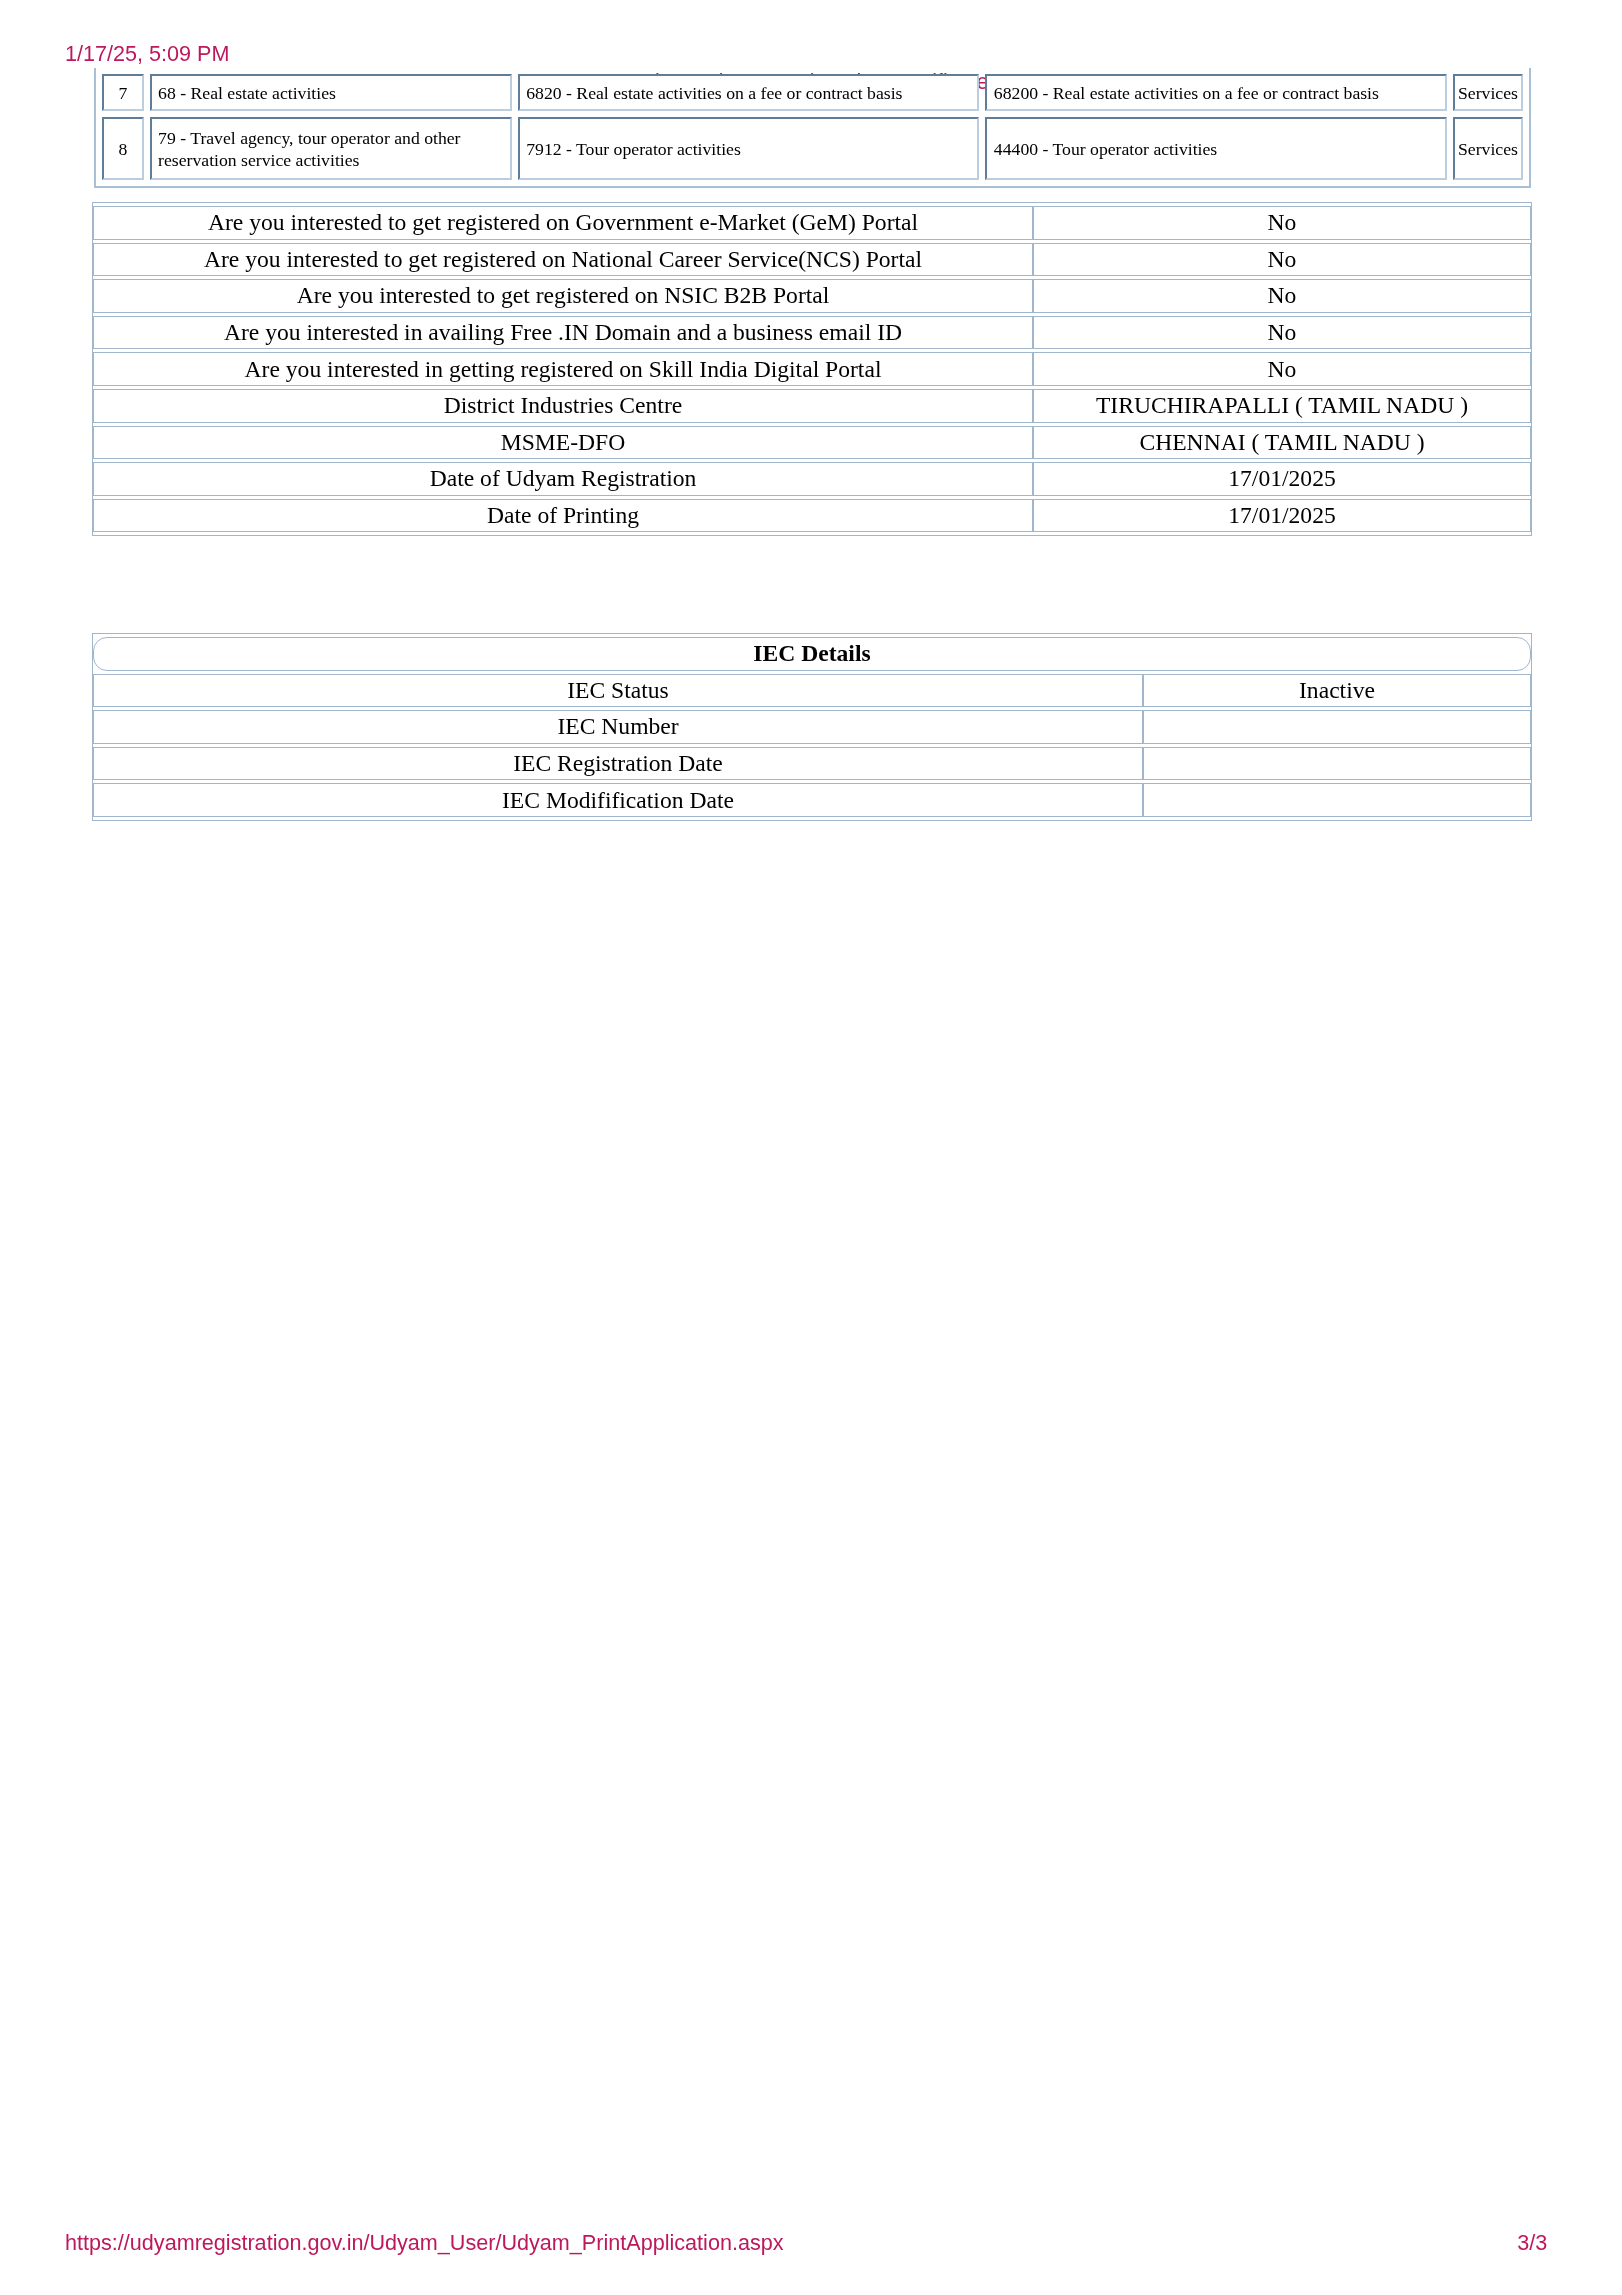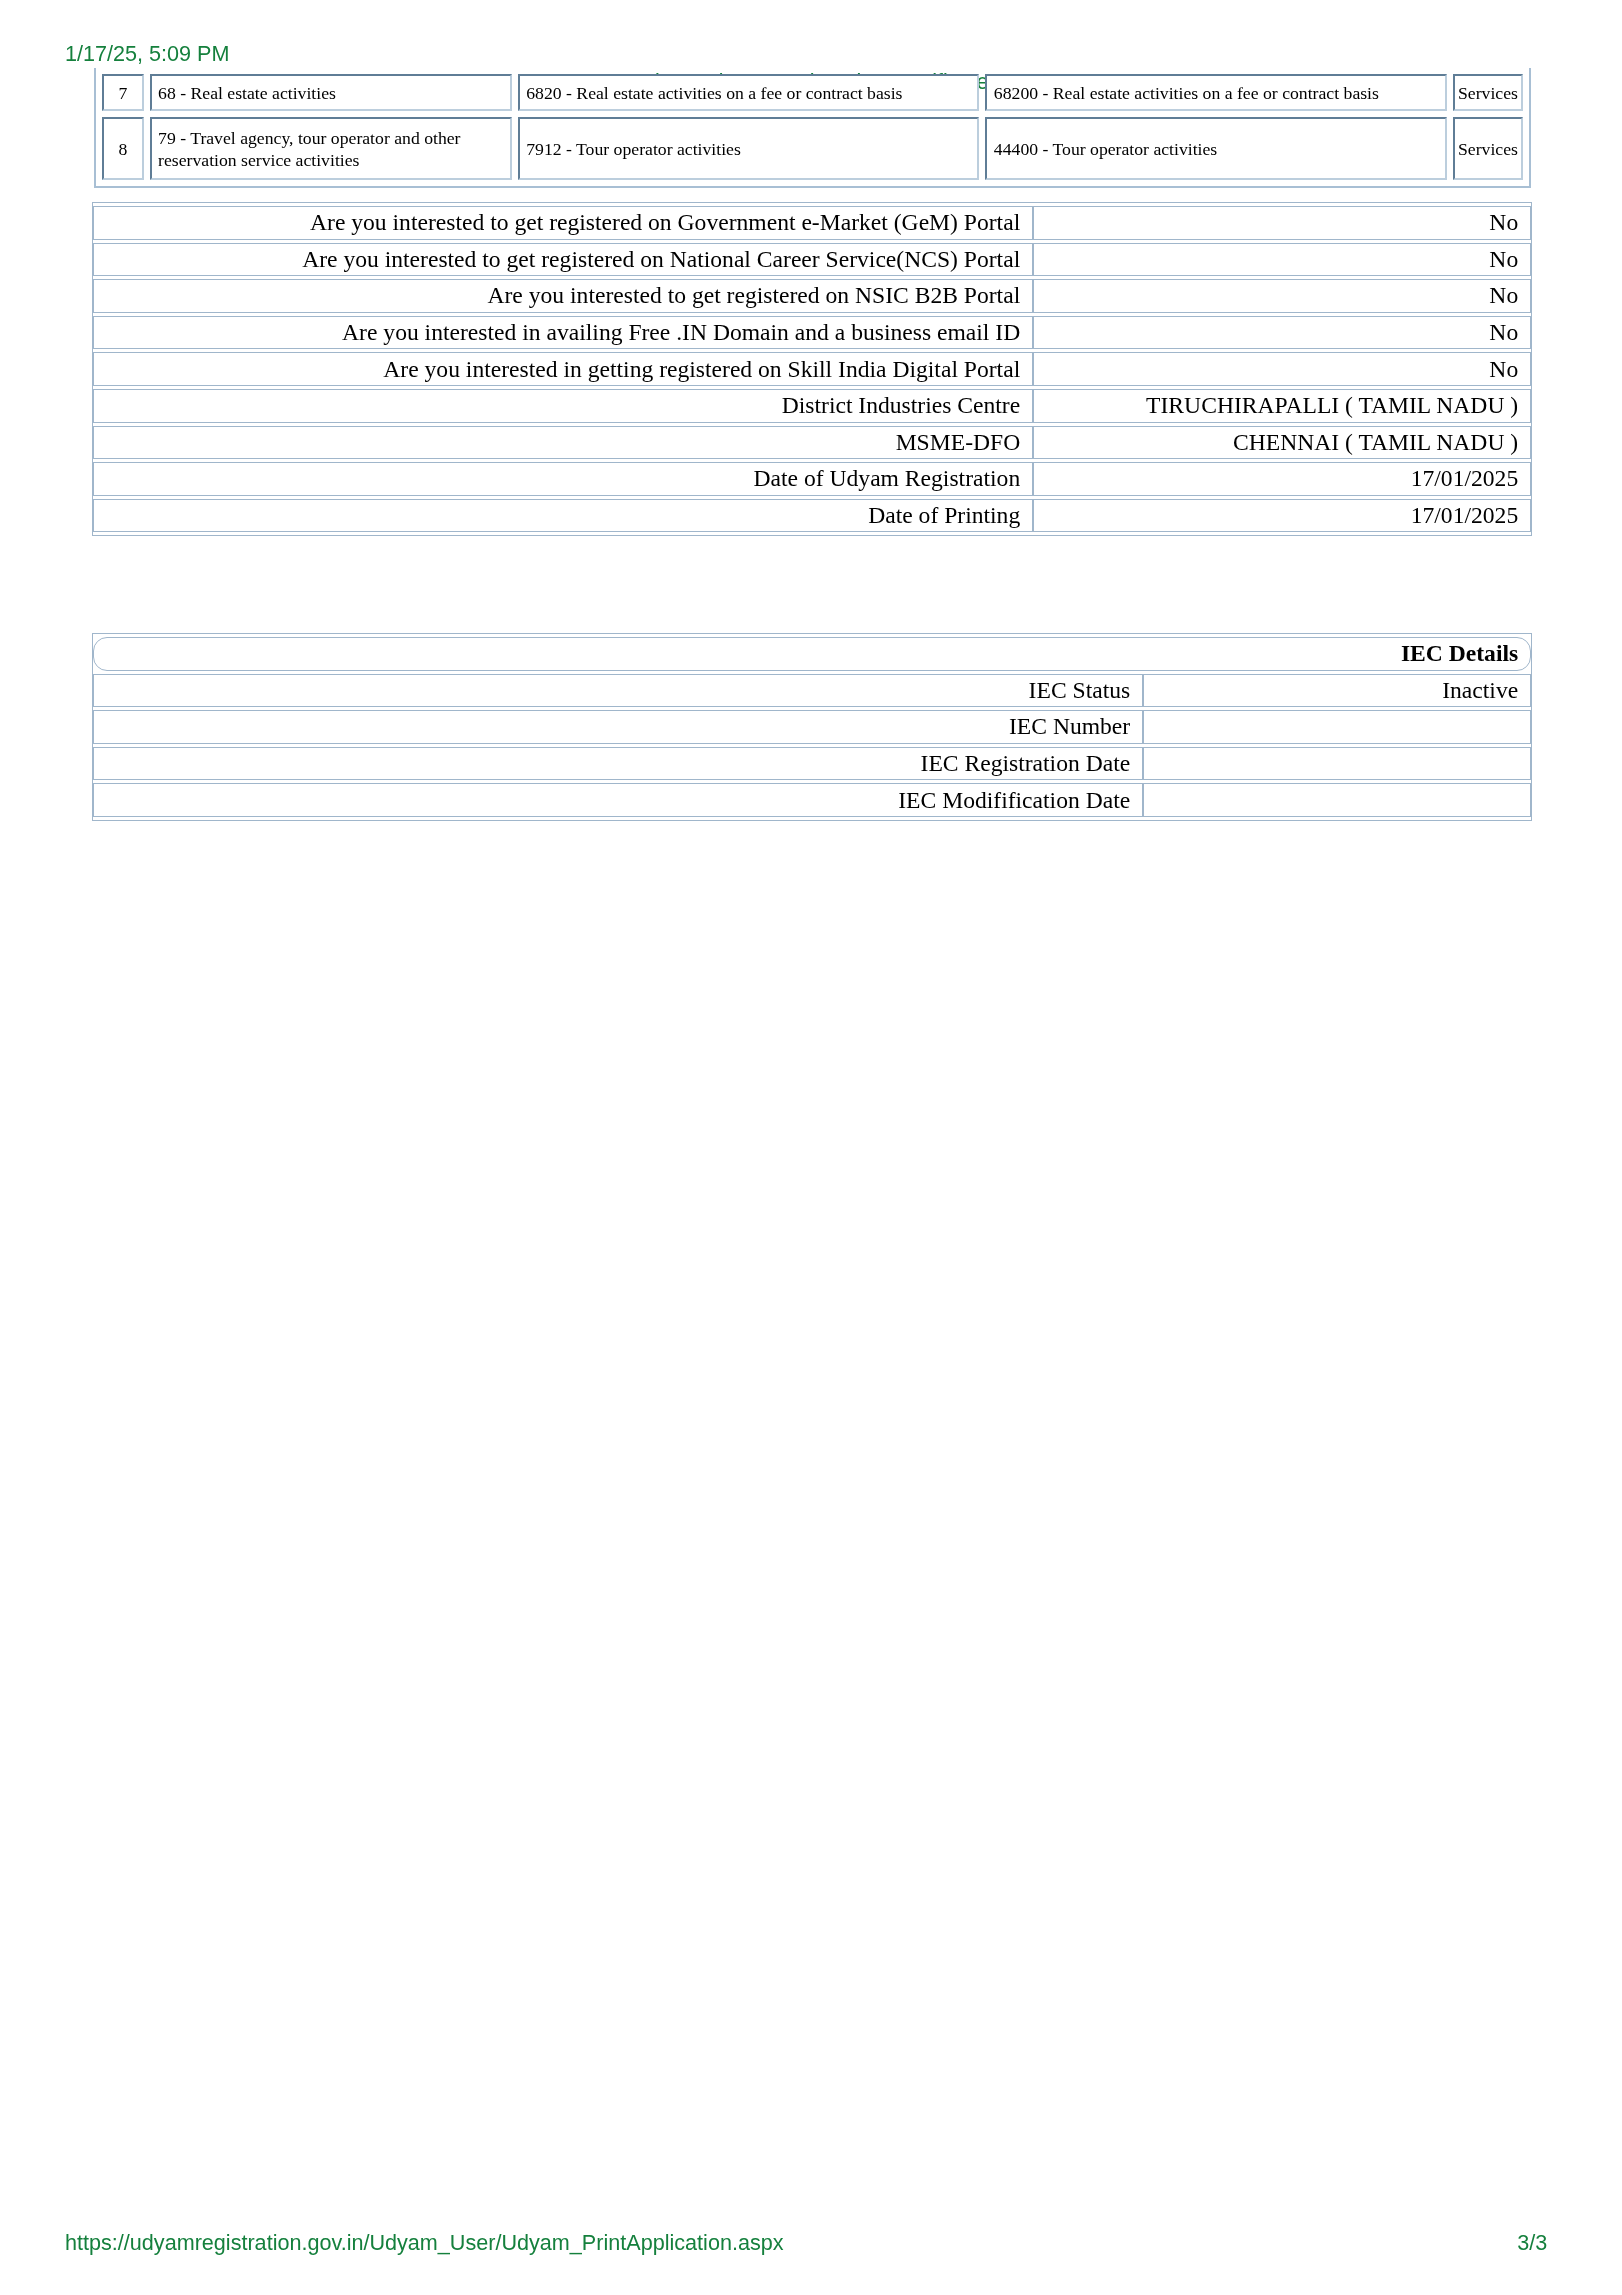--- a/index.html
+++ b/index.html
@@ -16,7 +16,7 @@
   .print-header, .print-footer {
     position:absolute; left:65px; right:65px;
     font-family:"Liberation Sans", sans-serif;
-    font-size:21.6px; line-height:26px; color:#15803d;
+    font-size:21.6px; line-height:26px; color:#be185d;
   }
   .print-header { top:41px; }
   .print-footer { top:2230px; }

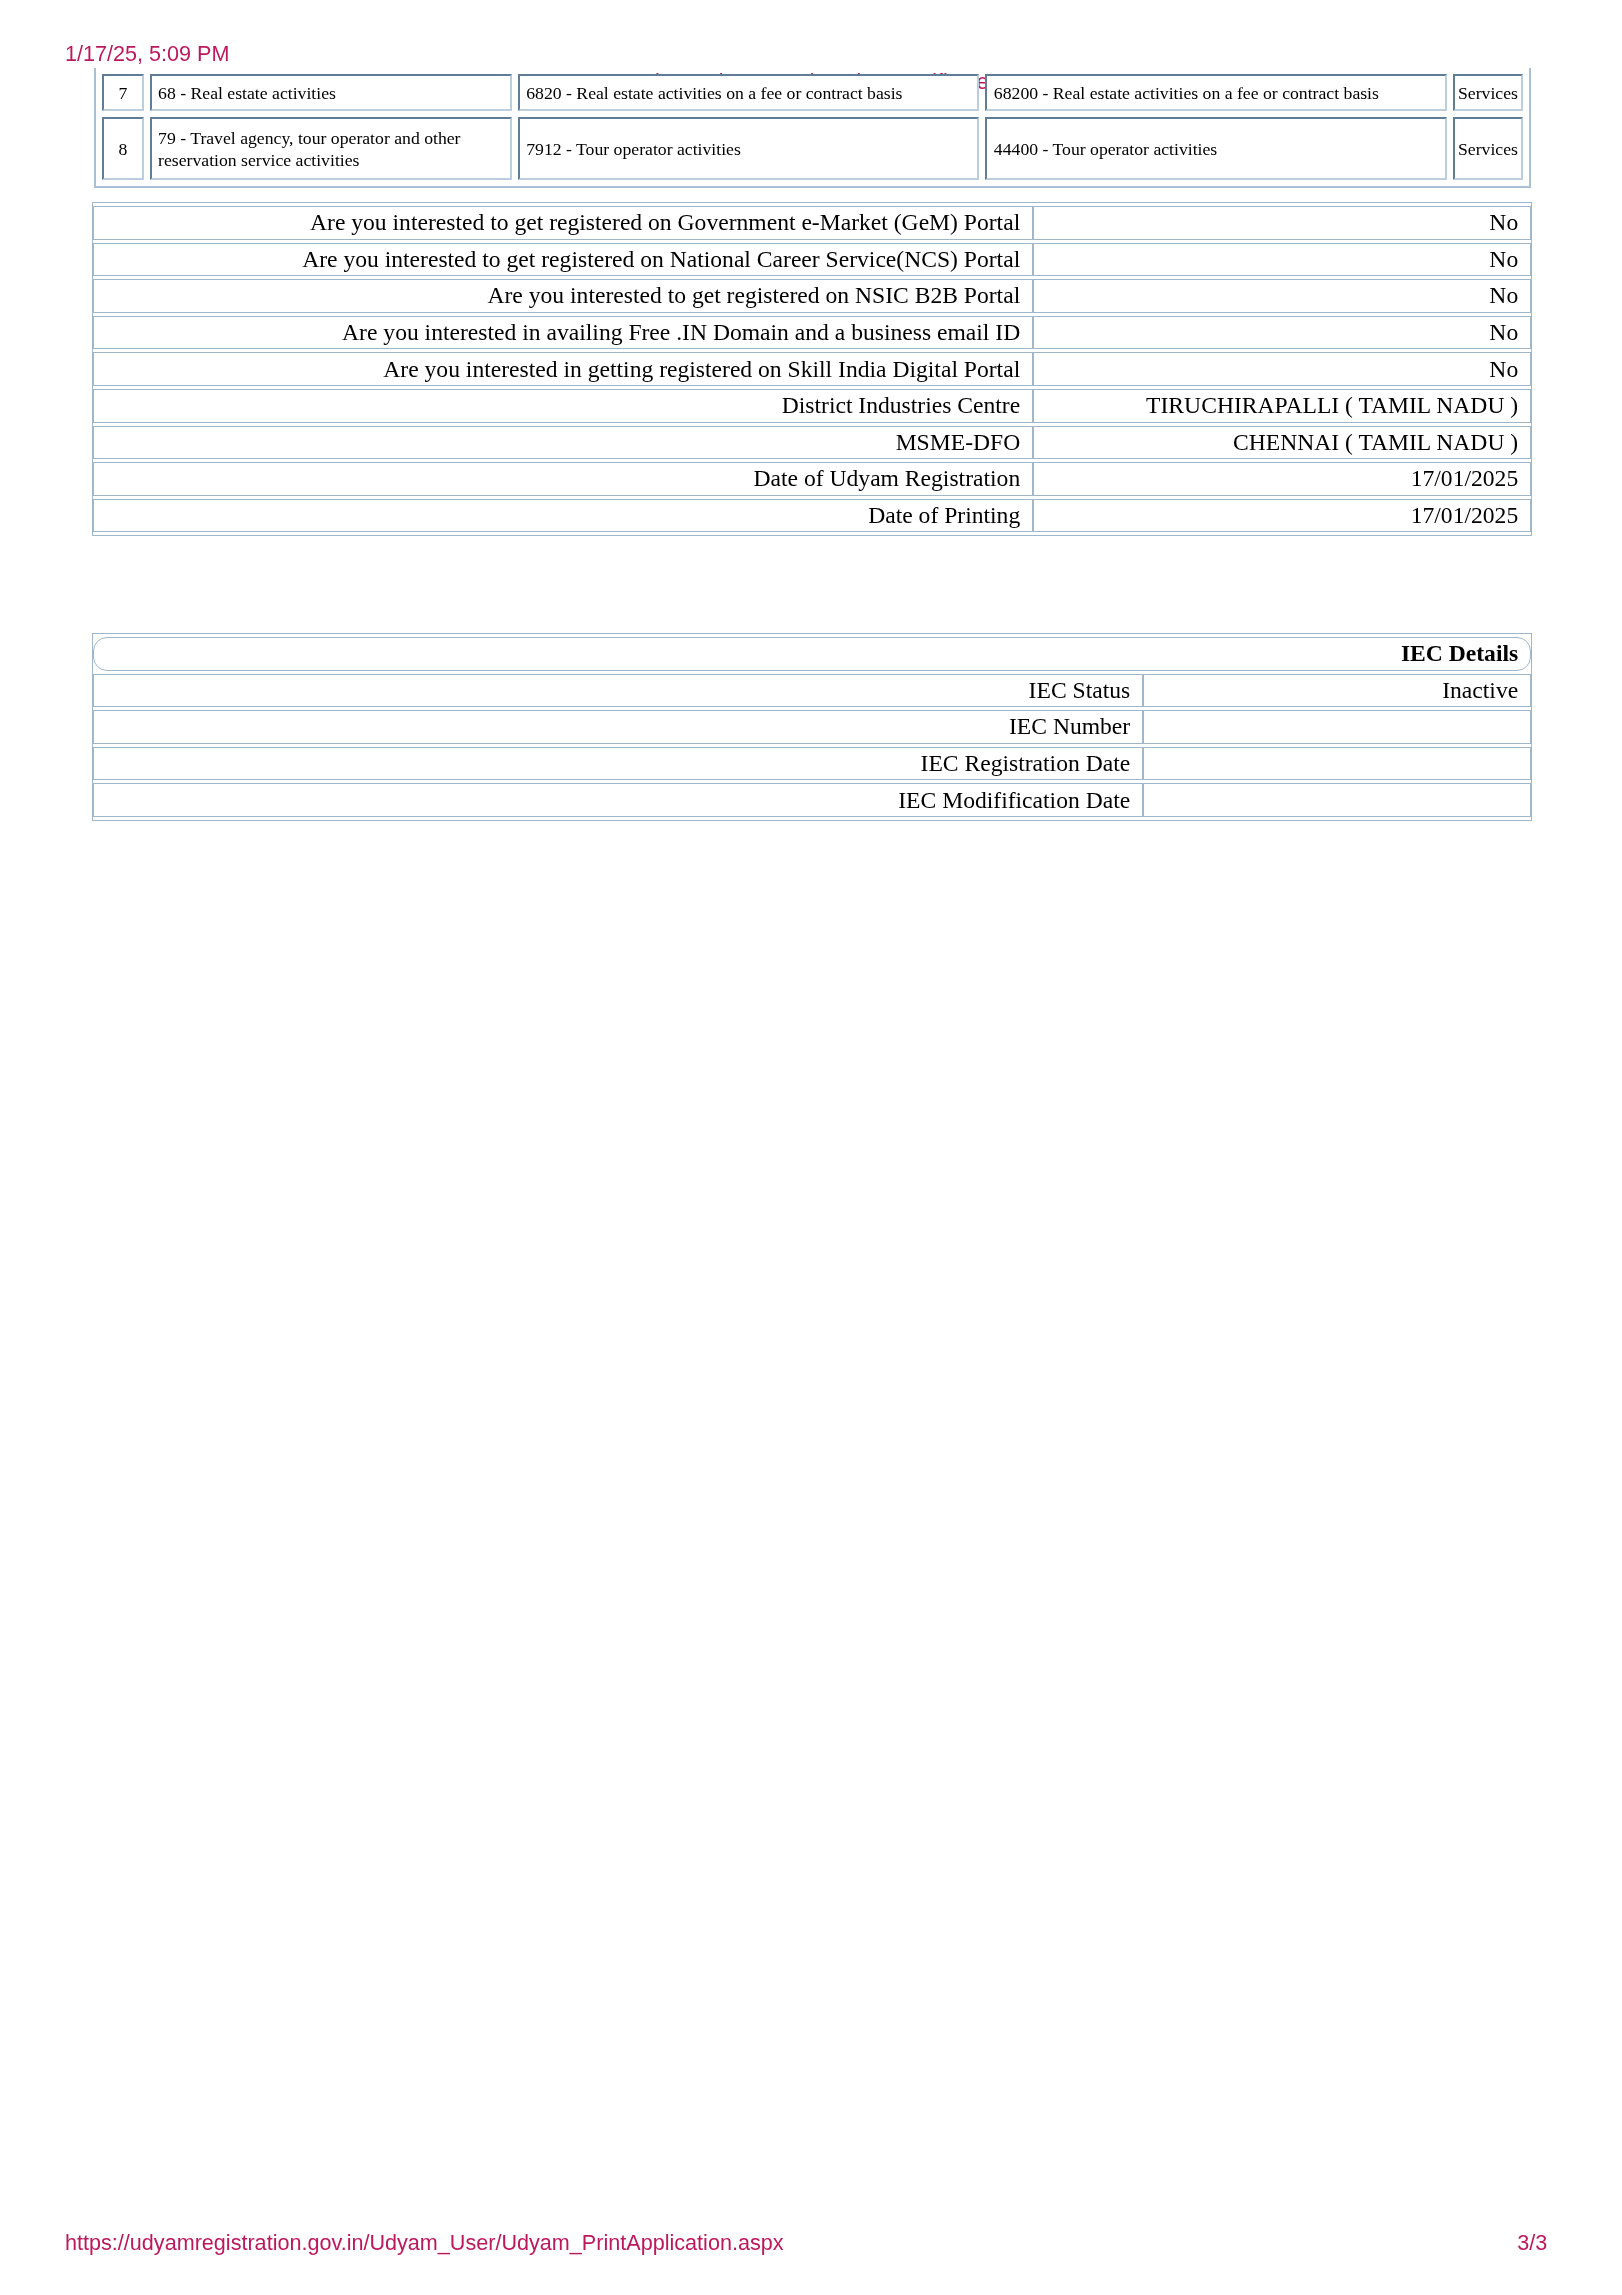--- a/index.html
+++ b/index.html
@@ -69,7 +69,7 @@
     height:29px;
     padding:1.3px 11.8px;
     vertical-align:middle;
-    text-align:right;
+    text-align:center;
     font-weight:normal;
     overflow:hidden;
   }

